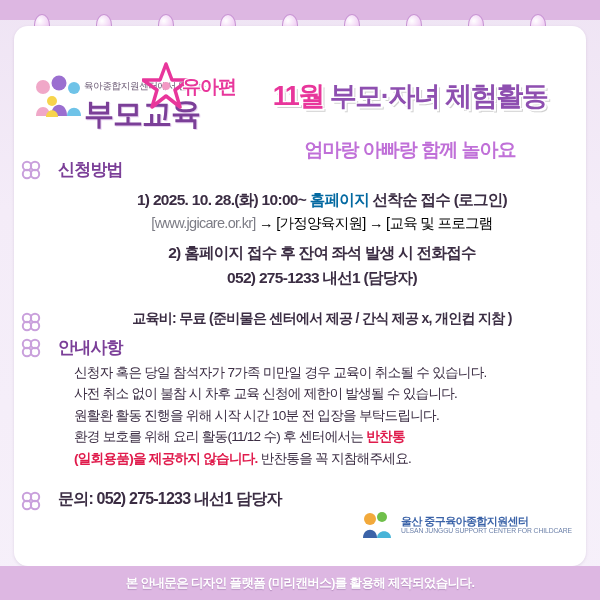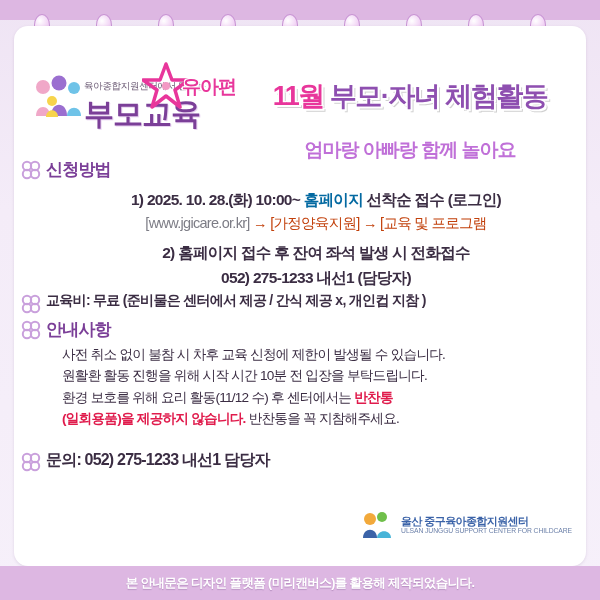--- a/index.html
+++ b/index.html
@@ -135,7 +135,7 @@
   
   .section {
     position: relative;
-    padding-left: 32px;
+    padding-left: 44px;
     margin-top: 2px;
   }
   .flower {

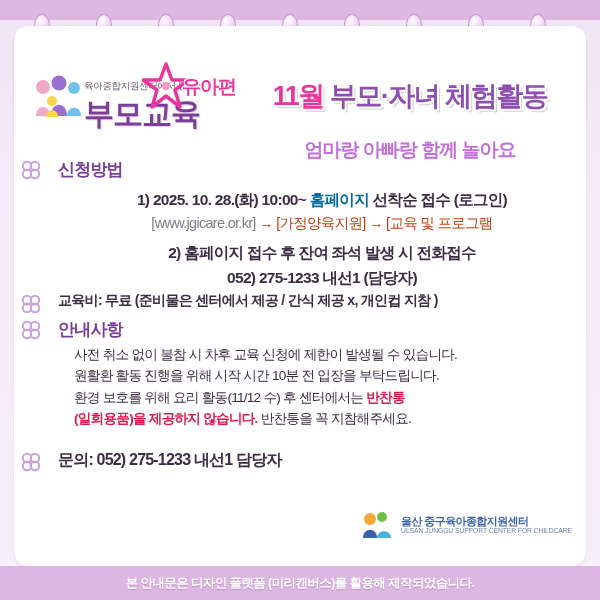--- a/index.html
+++ b/index.html
@@ -167,7 +167,7 @@
   }
   .pink-strong { color: #0369a1; font-weight: bold; }
   .gray-link { color: #7d7d86; }
-  .purple-box { color: #c2410c; }
+  .purple-box { color: #000000; }
 
   .fee-row {
     margin-top: 2px;

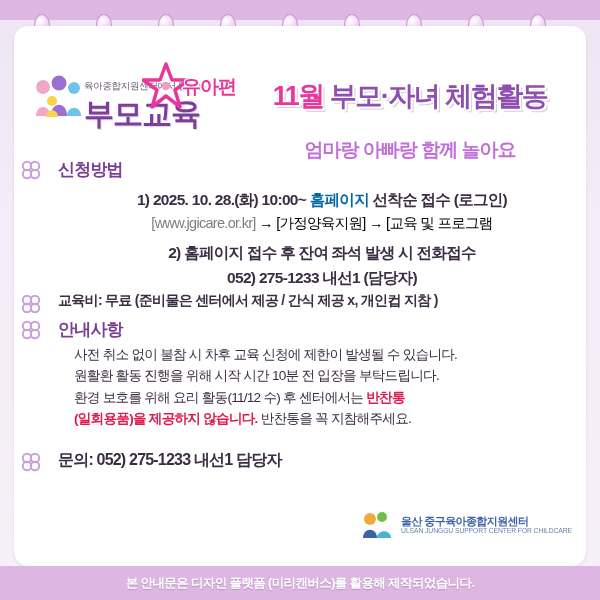--- a/index.html
+++ b/index.html
@@ -315,7 +315,7 @@
       </div>
     </div>
 
-    <div class="section fee-row" style="margin-top:2px;">
+    <div class="section fee-row" style="margin-top:20px;text-align:center;">
       <svg class="flower" viewBox="0 0 22 22">
         <g fill="none" stroke="#c9a0dc" stroke-width="2">
           <circle cx="7" cy="7" r="4.2"></circle>

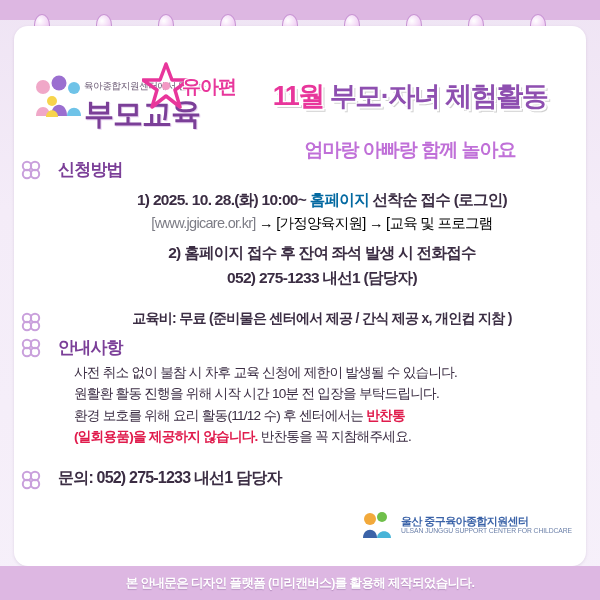--- a/index.html
+++ b/index.html
@@ -338,6 +338,7 @@
       </svg>
       <div class="sec-title">안내사항</div>
       <div class="notice-body">
+        <div class="notice-line">신청자 혹은 당일 참석자가 7가족 미만일 경우 교육이 취소될 수 있습니다.</div>
         <div class="notice-line">사전 취소 없이 불참 시 차후 교육 신청에 제한이 발생될 수 있습니다.</div>
         <div class="notice-line">원활환 활동 진행을 위해 시작 시간 10분 전 입장을 부탁드립니다.</div>
         <div class="notice-line">

